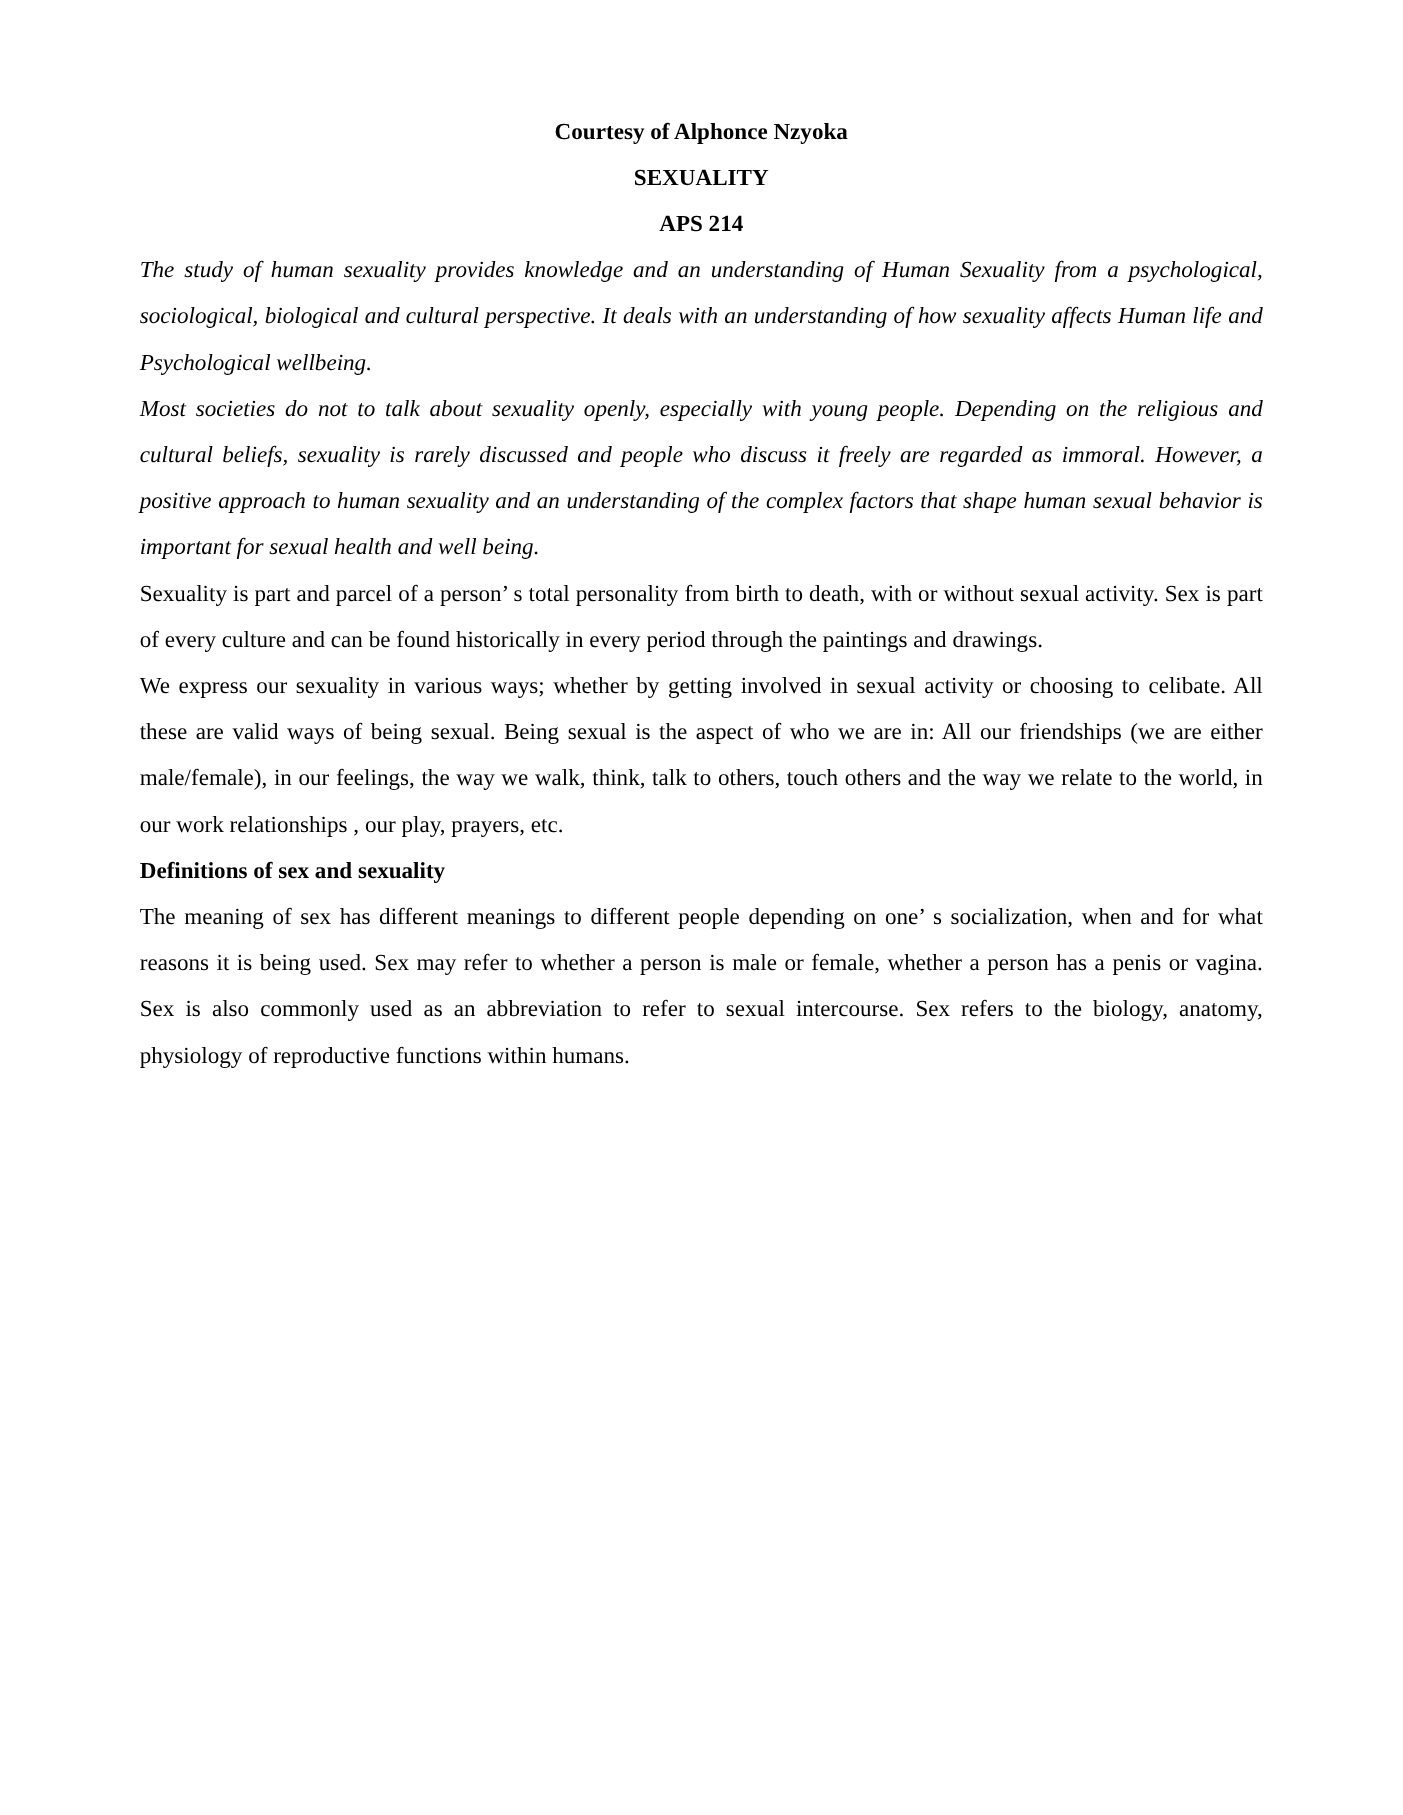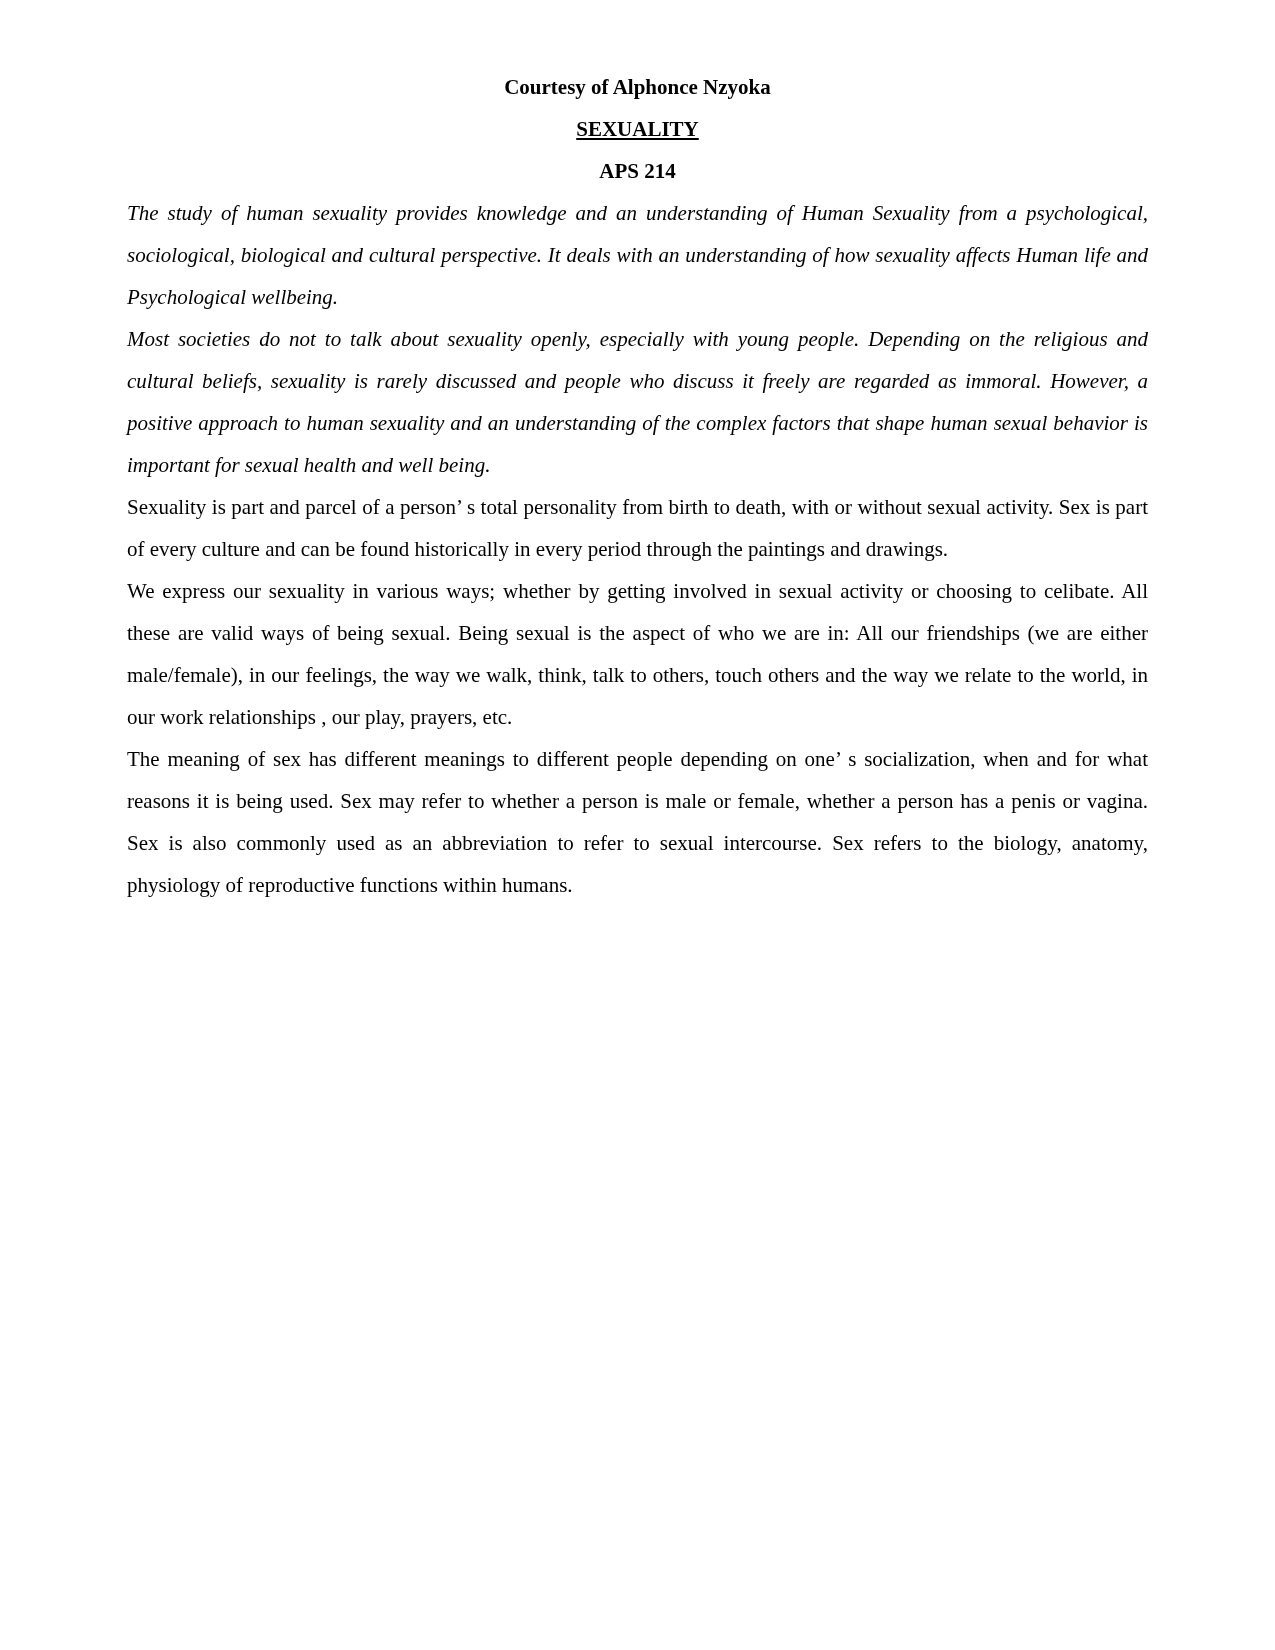--- a/index.html
+++ b/index.html
@@ -13,7 +13,7 @@
     height: 1650px;
     box-sizing: border-box;
     background: #ffffff;
-    padding: 66px 127px 0 127px;
+    padding: 98px 127px 0 127px;
     font-family: "Liberation Serif", "DejaVu Serif", serif;
     font-size: 21px;
     line-height: 42px;

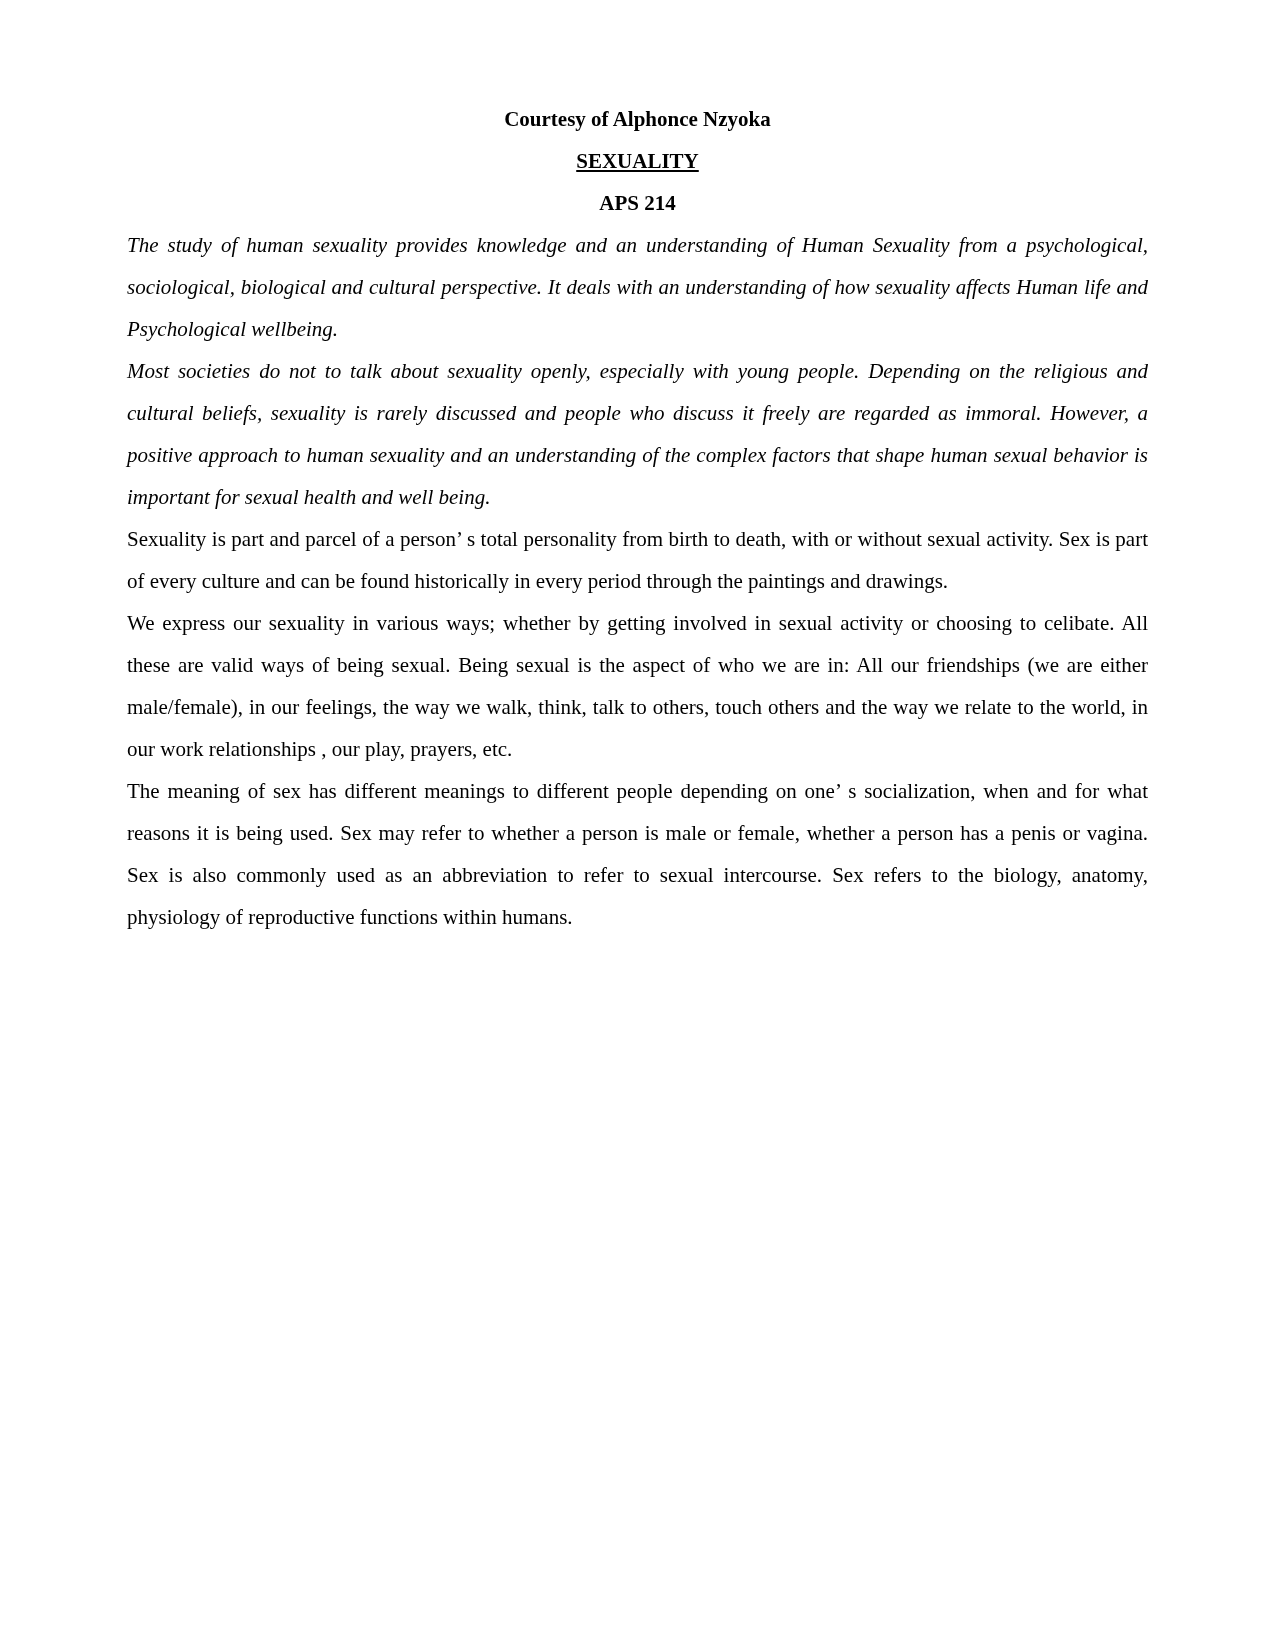--- a/index.html
+++ b/index.html
@@ -29,7 +29,6 @@
   }
   .doc-title {
     margin-top: 63px;
-    text-decoration: underline;
   }
   .course-code {
     margin-top: 5px;

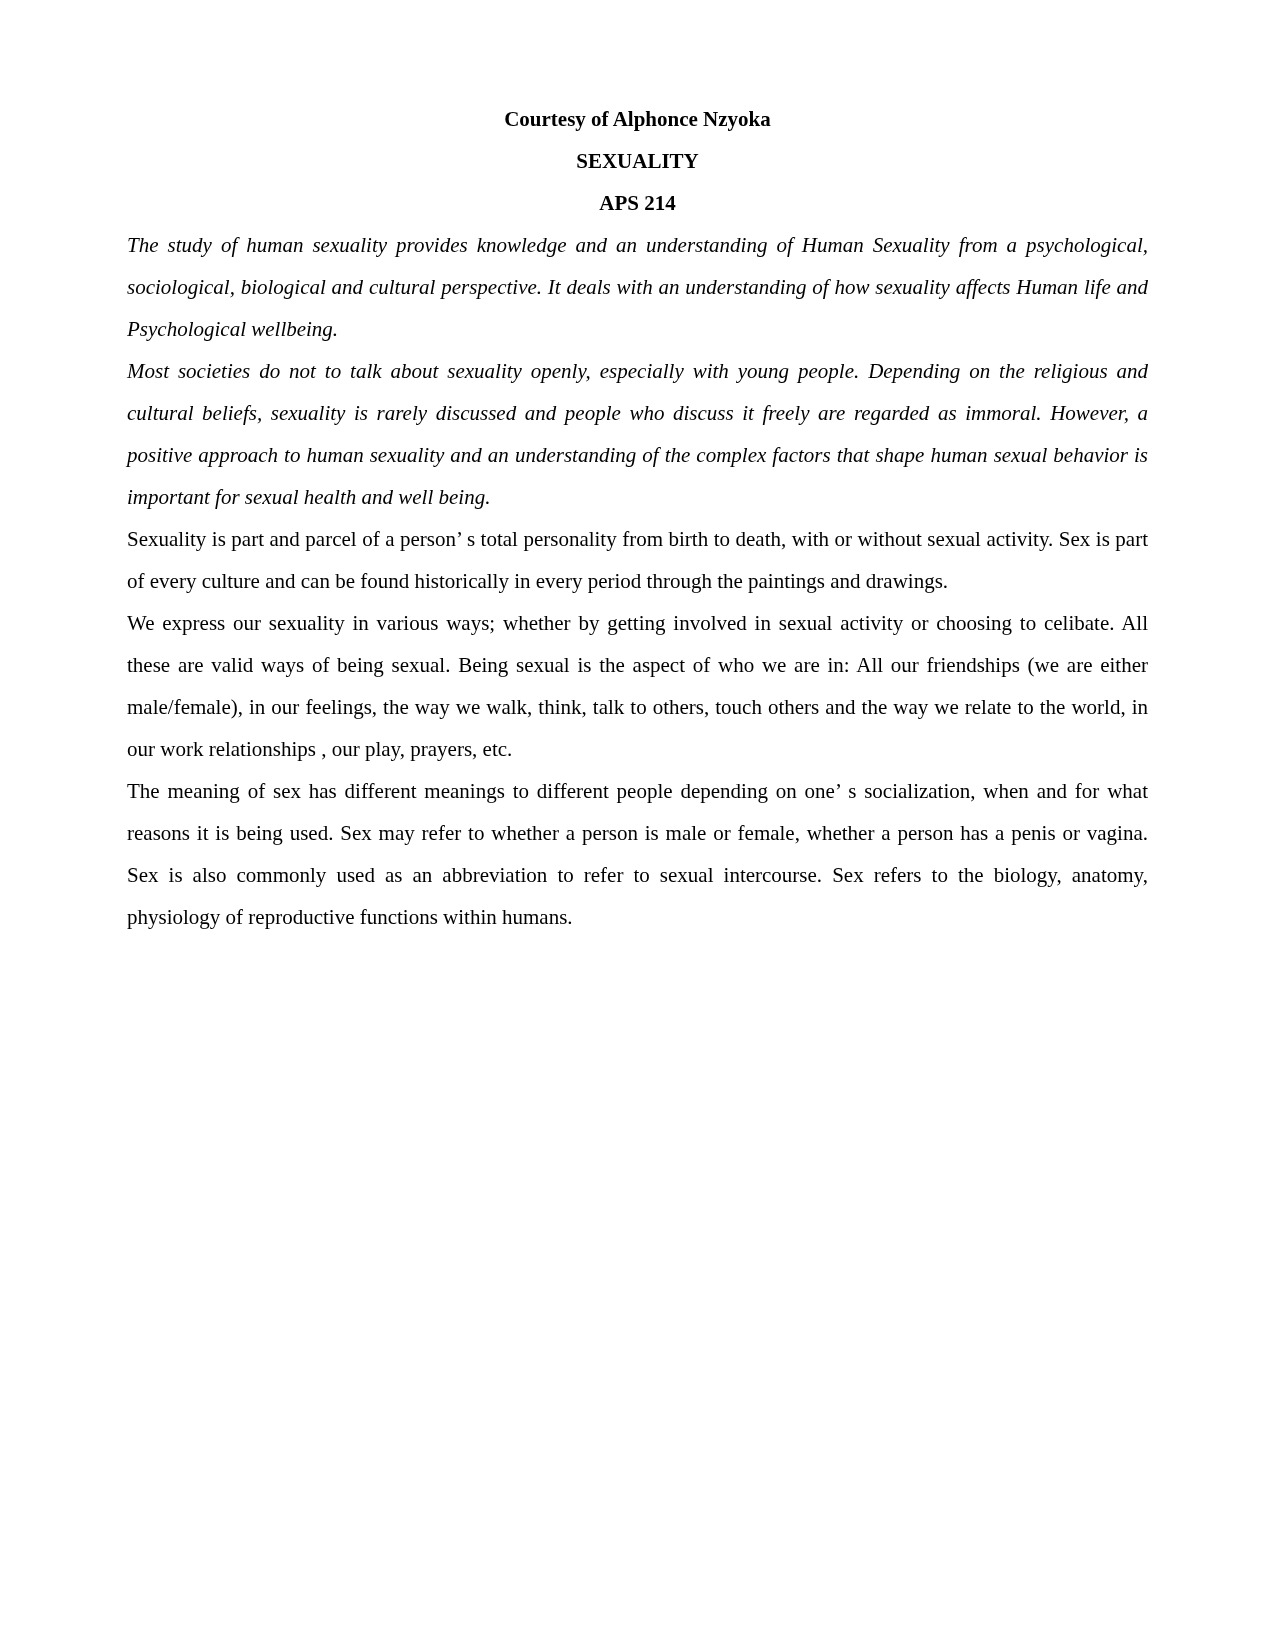--- a/index.html
+++ b/index.html
@@ -75,6 +75,7 @@
 
   <p class="body-para para-4">We express our sexuality in various ways; whether by getting involved in sexual activity or choosing to celibate. All these are valid ways of being sexual. Being sexual is the aspect of who we are in: All our friendships (we are either male/female), in our feelings, the way we walk, think, talk to others, touch others and the way we relate to the world, in our work relationships , our play, prayers, etc.</p>
 
+  <p class="definitions-heading">Definitions of sex and sexuality</p>
 
 
   <p class="body-para para-5">The meaning of sex has different meanings to different people depending on one’ s socialization, when and for what reasons it is being used. Sex may refer to whether a person is male or female, whether a person has a penis or vagina. Sex is also commonly used as an abbreviation to refer to sexual intercourse. Sex refers to the biology, anatomy, physiology of reproductive functions within humans.</p>

